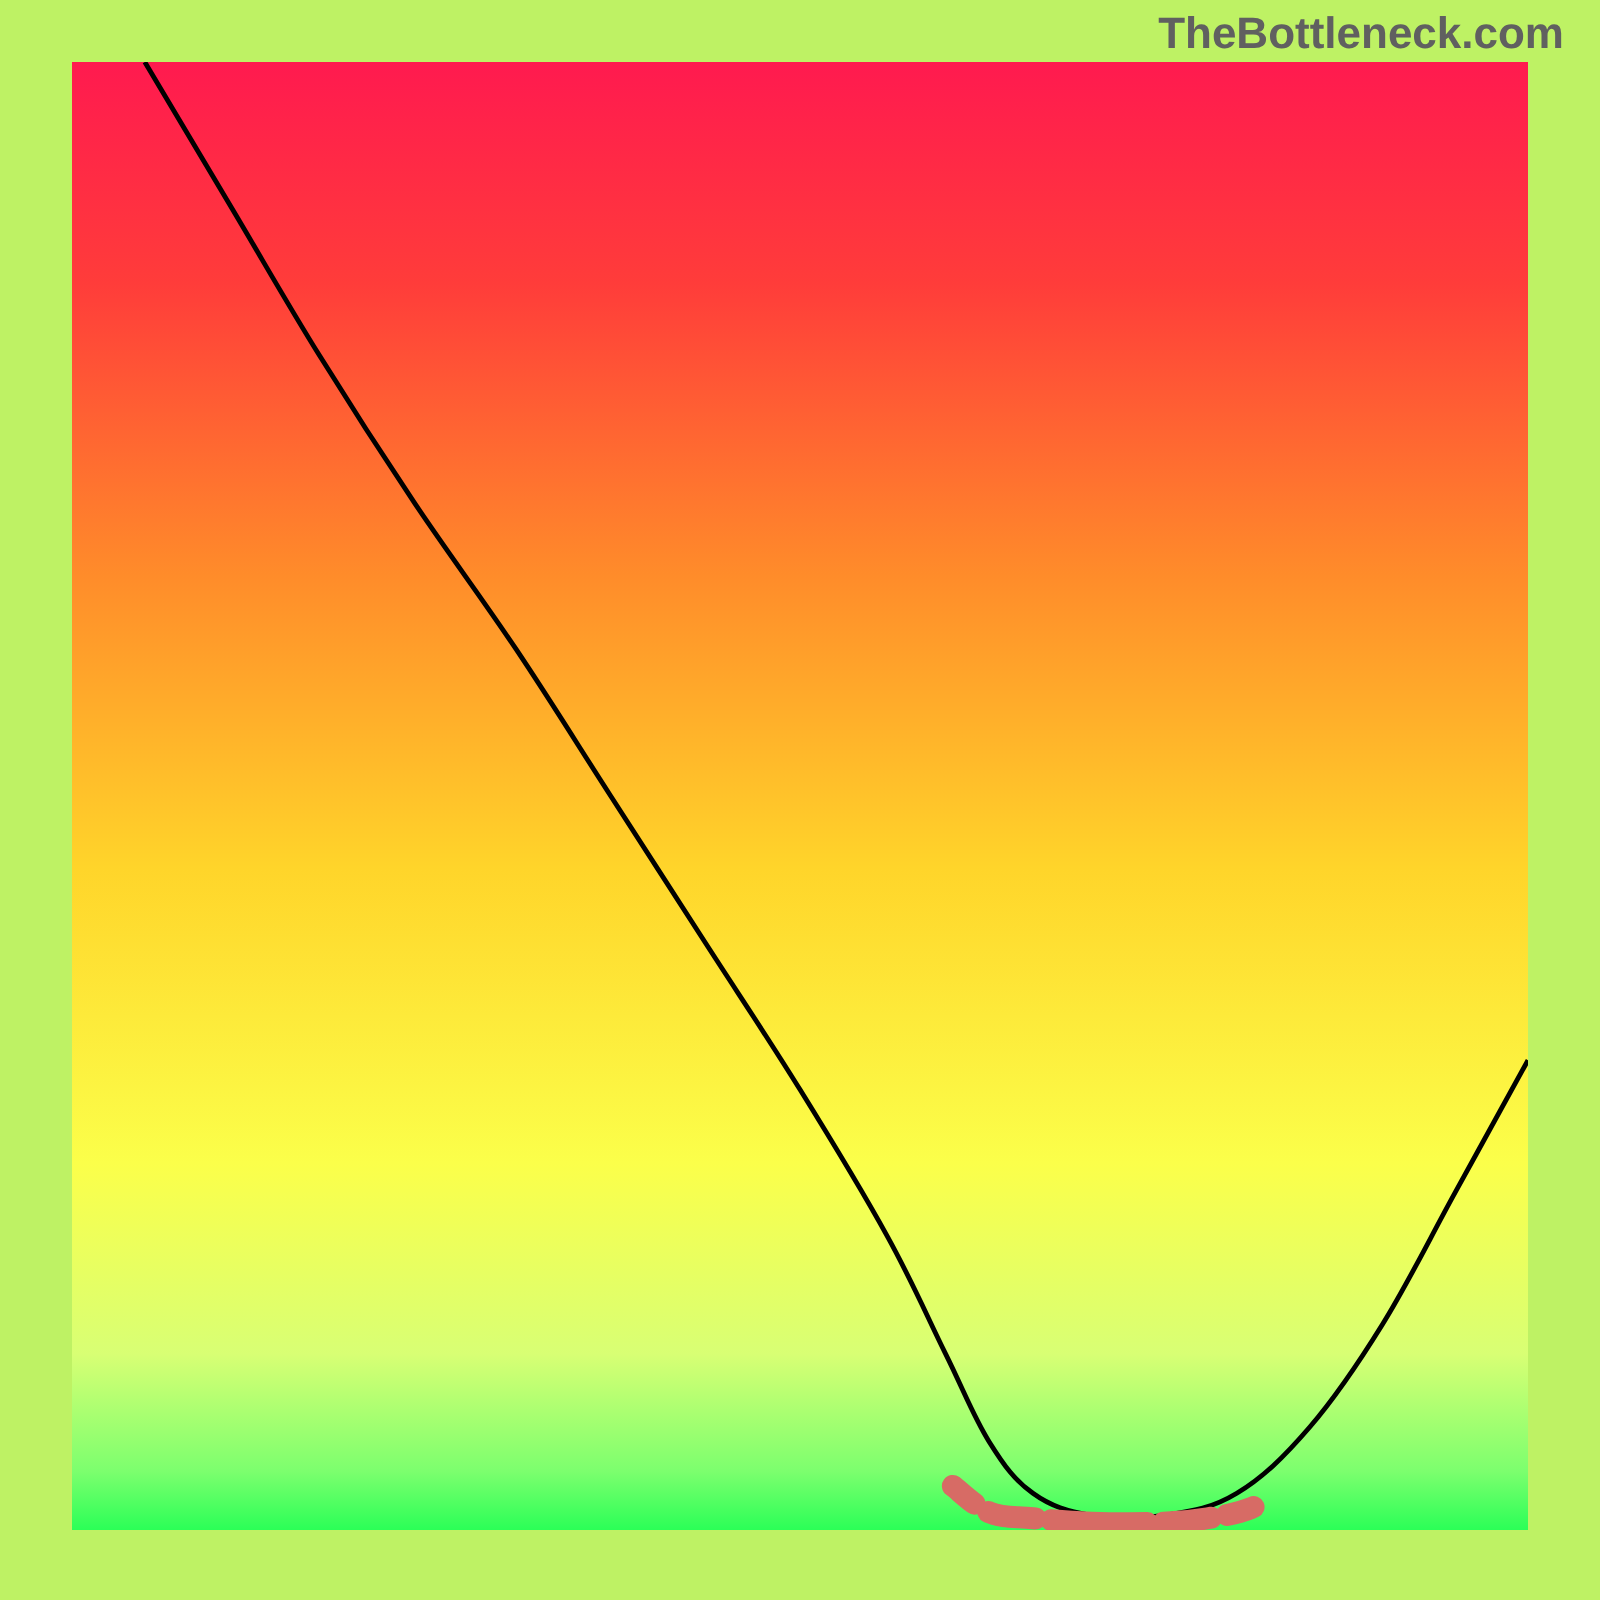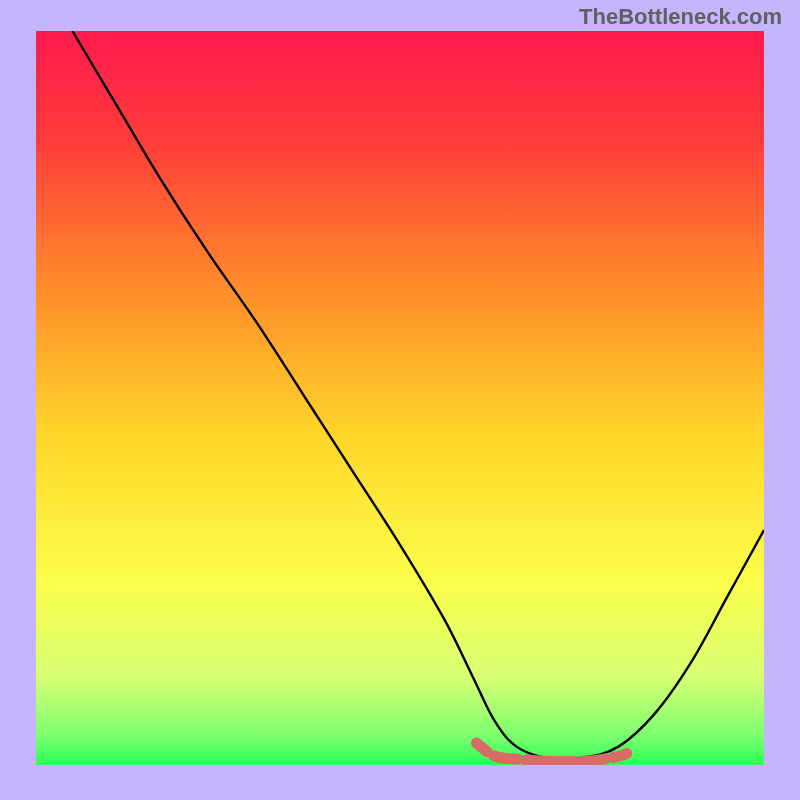--- a/index.html
+++ b/index.html
@@ -16,7 +16,7 @@
     top: 0;
     width: 800px;
     height: 800px;
-    background: #c4b5fd;
+    background: #bef264;
   }
   .watermark {
     position: absolute;

